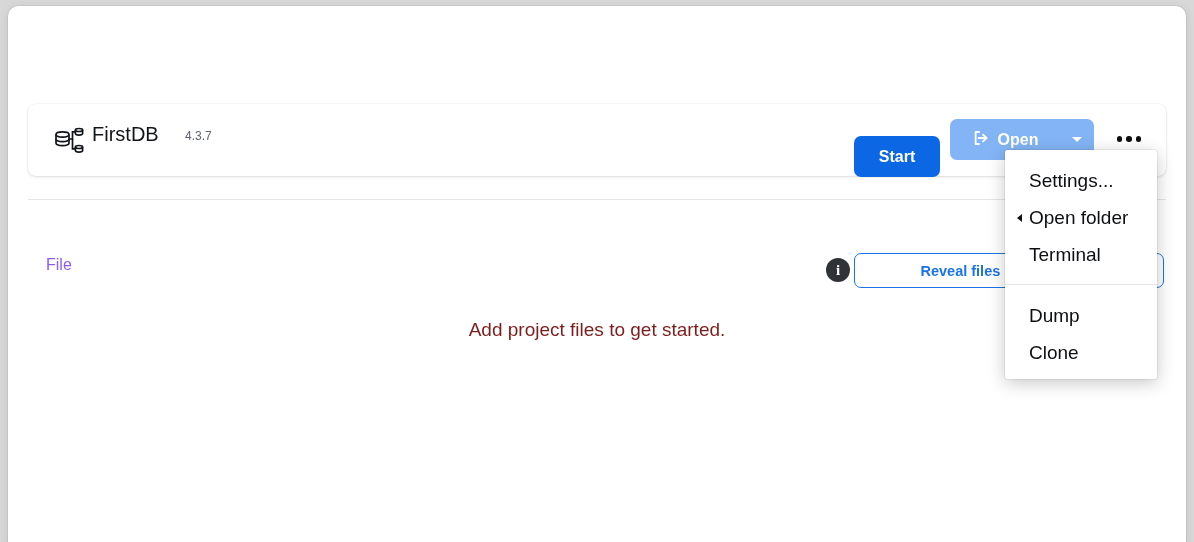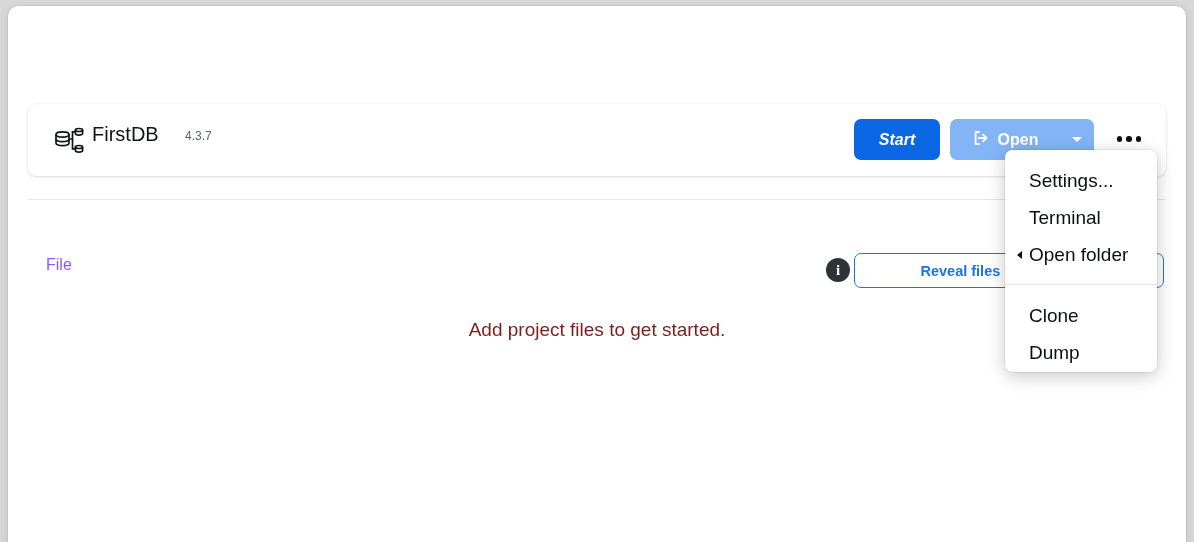--- a/index.html
+++ b/index.html
@@ -88,7 +88,7 @@
     font-size: 12px; color: #5c6470;
   }
   .start-button {
-    position: absolute; right: 226px; top: 15px;
+    position: absolute; right: 226px; top: 32px;
     width: 86px; height: 41px;
     background: #0b67e3;
     border-radius: 7px;
@@ -97,7 +97,6 @@
     font-size: 16px; font-weight: bold;
     font-family: "Liberation Sans", sans-serif;
     cursor: pointer;
-    font-style: italic;
   }
   .open-button-group {
     position: absolute; right: 72px; top: 15px;

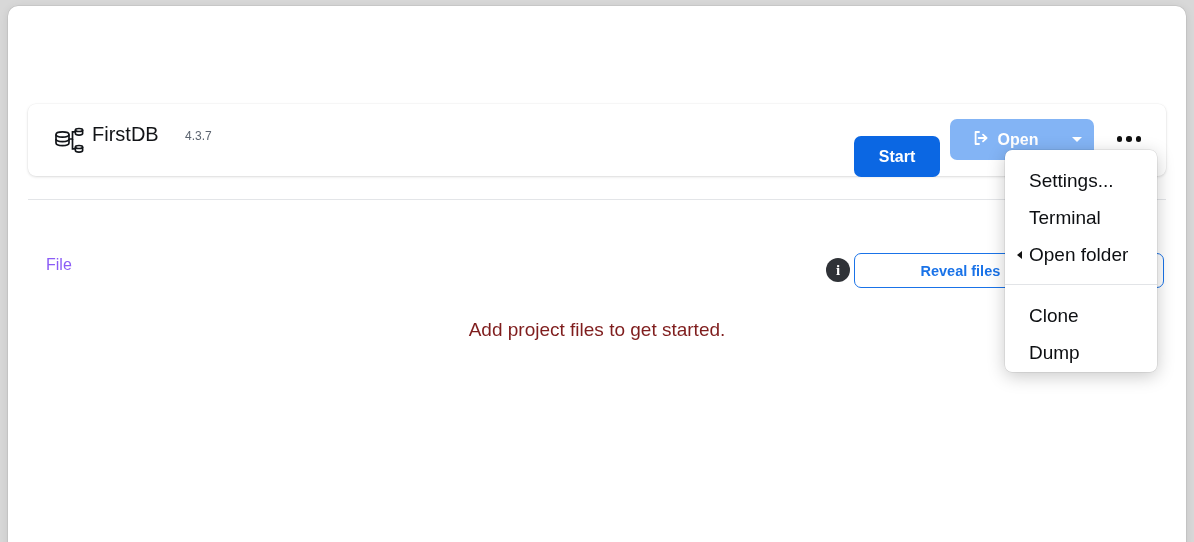--- a/index.html
+++ b/index.html
@@ -198,9 +198,9 @@
     left: 997px; top: 144px;
     width: 152px;
     background: #ffffff;
-    border-radius: 7px;
+    border-radius: 2px;
     box-shadow: 0 0 0 0.5px rgba(0,0,0,0.12), 0 4px 18px rgba(0,0,0,0.22);
-    padding: 12px 0 1px 0;
+    padding: 12px 0 8px 0;
     z-index: 50;
   }
   .menu-item {

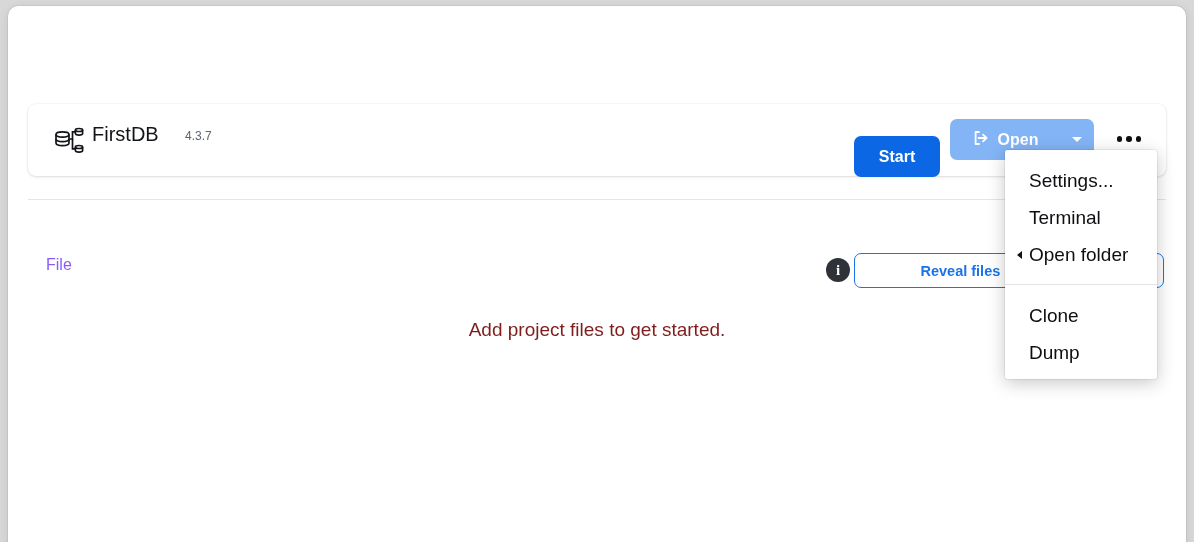--- a/index.html
+++ b/index.html
@@ -299,12 +299,12 @@
       <span>Settings...</span>
     </div>
     <div class="menu-item">
-      <span>Terminal</span>
-    </div>
-    <div class="menu-item">
       <span class="submenu-arrow"></span>
       <span>Open folder</span>
     </div>
+    <div class="menu-item">
+      <span>Terminal</span>
+    </div>
 
     <div class="menu-separator"></div>
 

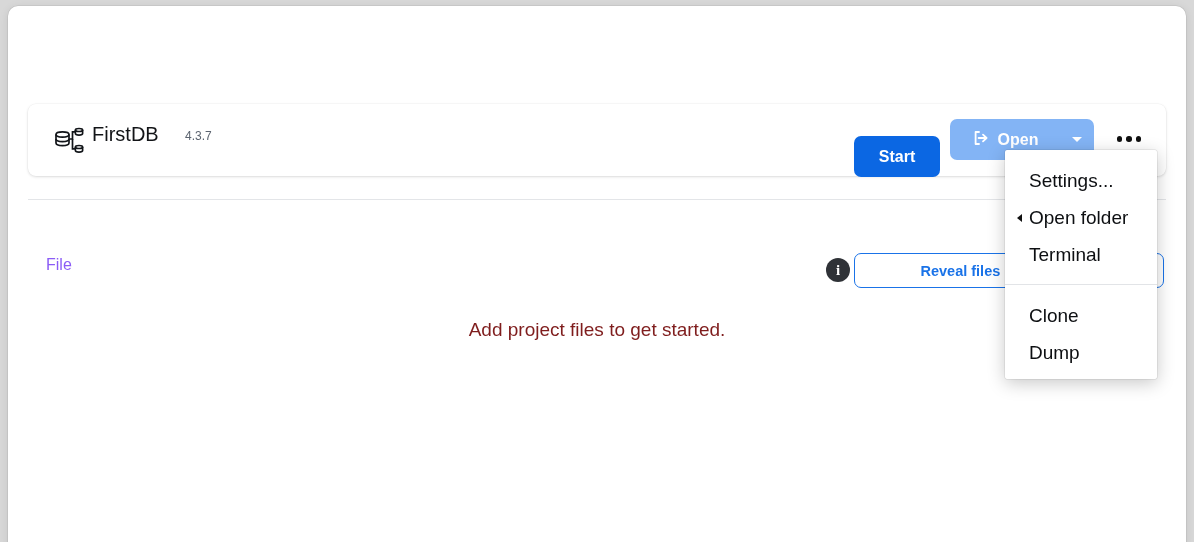--- a/index.html
+++ b/index.html
@@ -309,11 +309,11 @@
     <div class="menu-separator"></div>
 
     <div class="menu-item">
+      <span>Dump</span>
+    </div>
+    <div class="menu-item">
       <span>Clone</span>
     </div>
-    <div class="menu-item">
-      <span>Dump</span>
-    </div>
   </div>
 
 </div>

